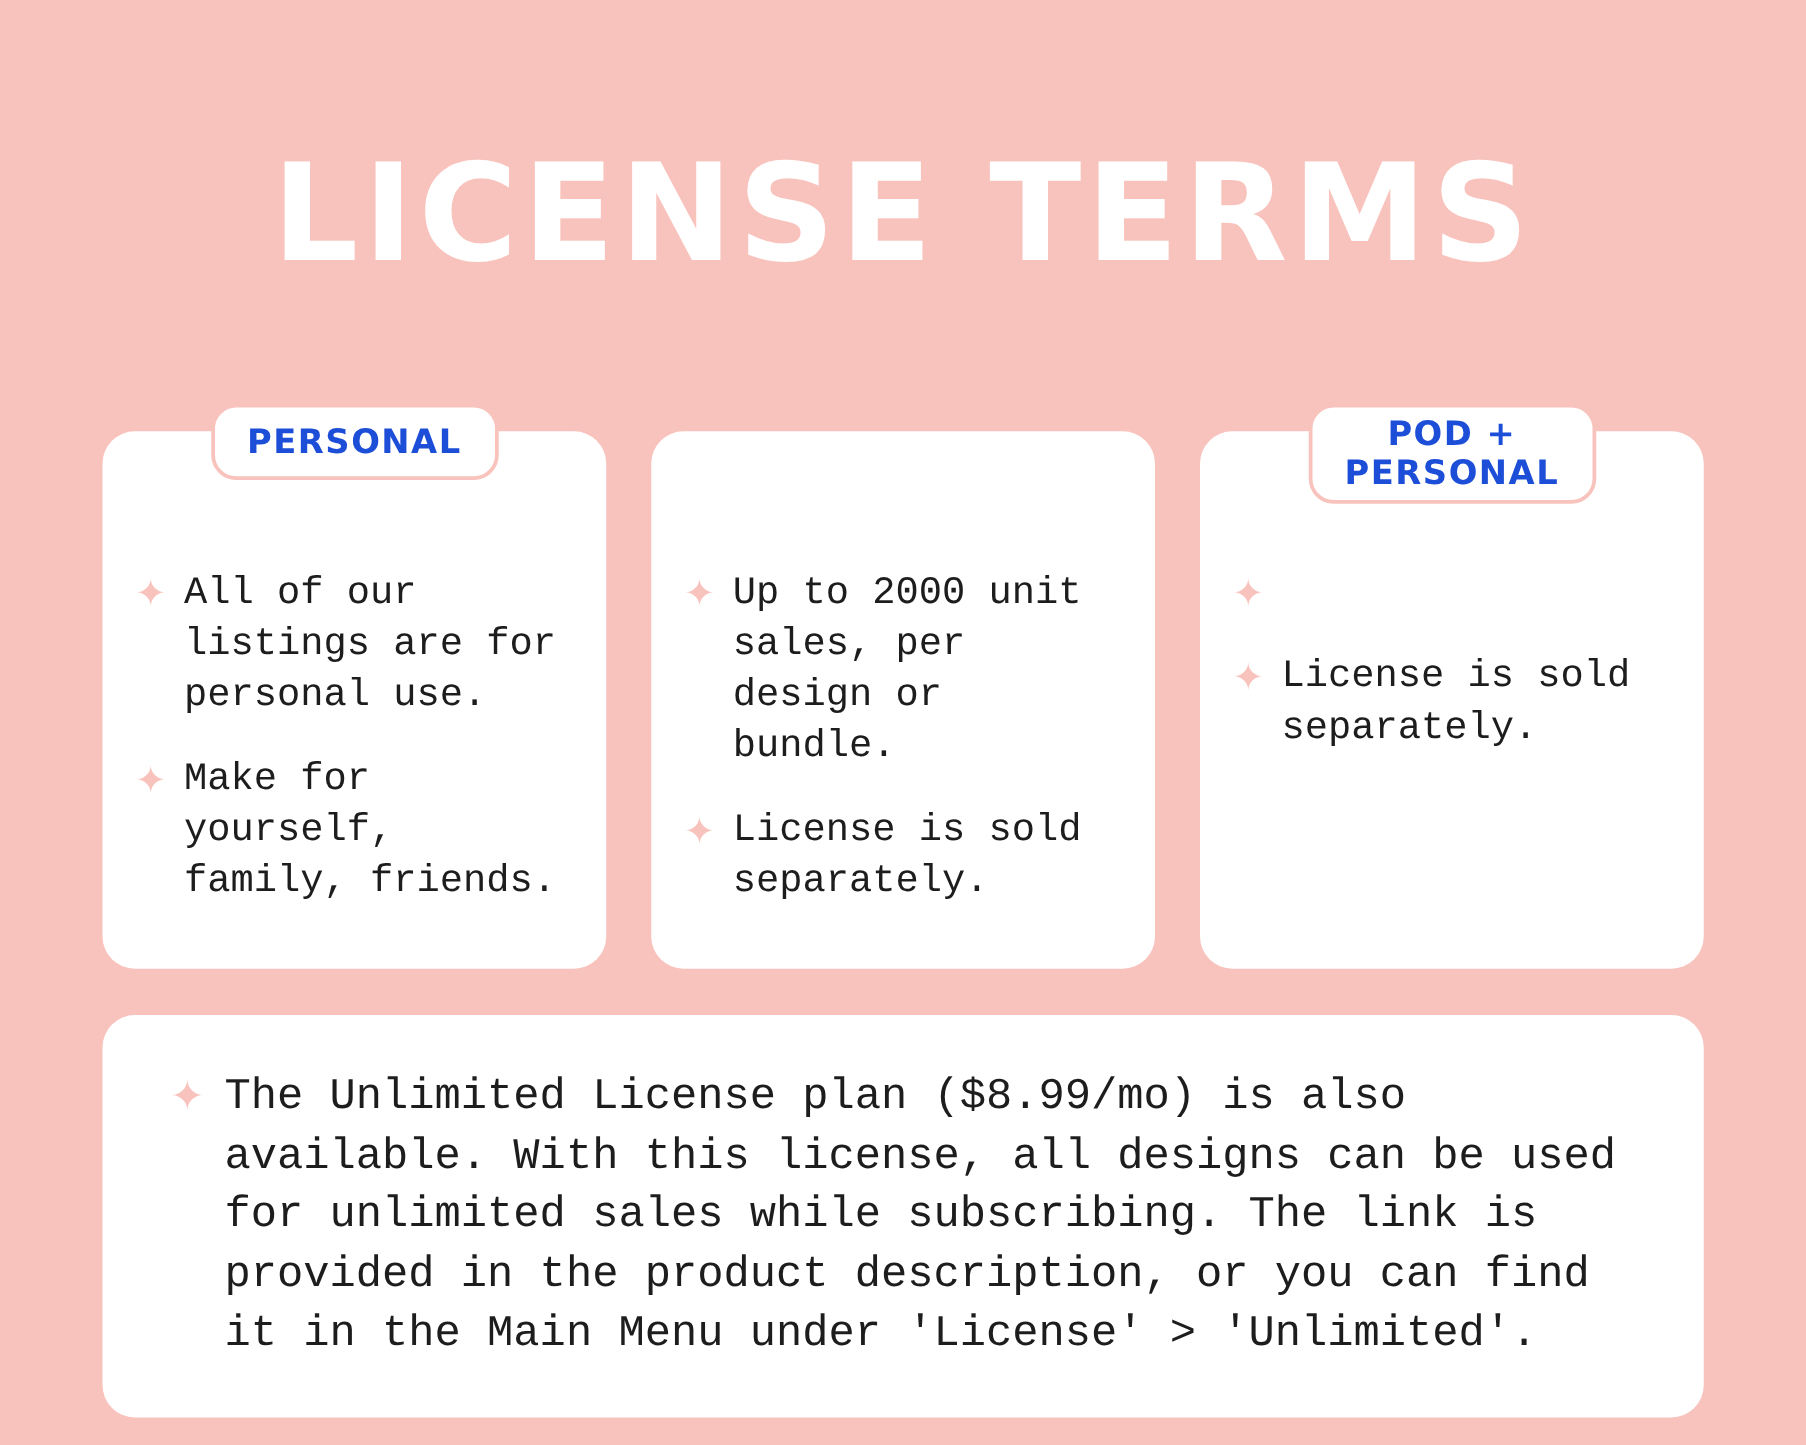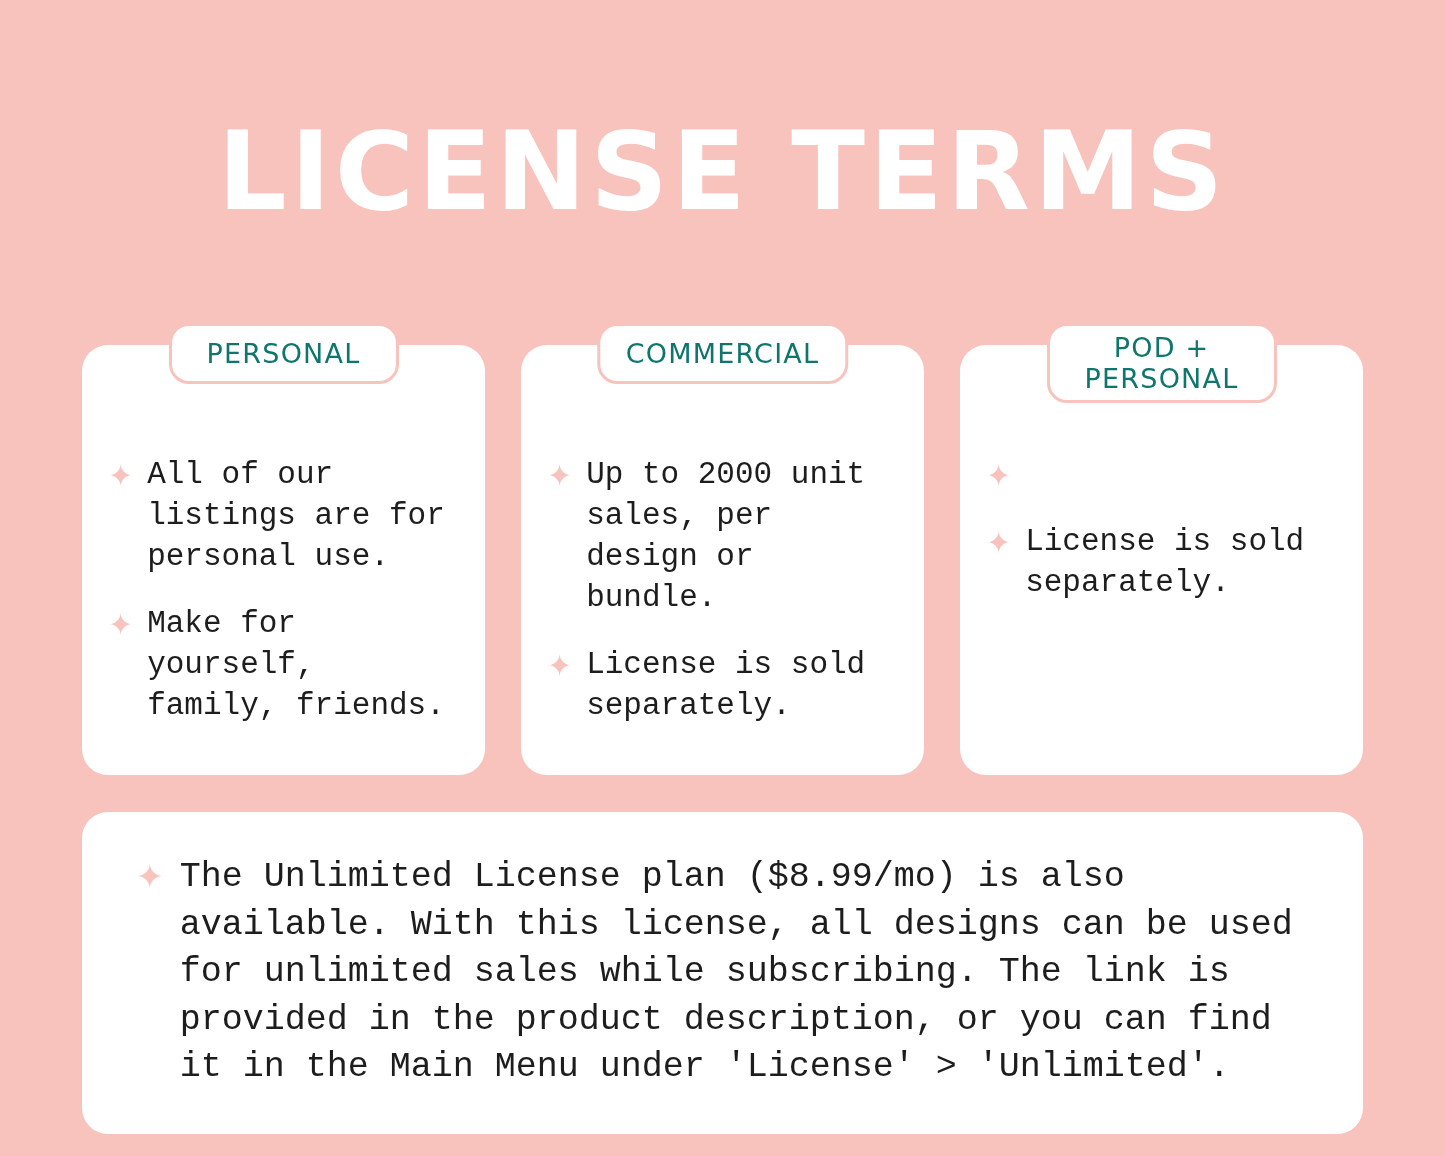--- a/index.html
+++ b/index.html
@@ -61,10 +61,10 @@
     padding: 12px 26px;
     min-width: 230px;
     text-align: center;
-    font-weight: normal;
+    font-weight: bold;
     font-size: 27px;
     letter-spacing: 1.2px;
-    color: #0f766e;
+    color: #1d4ed8;
     line-height: 1.15;
     font-family: "DejaVu Sans", sans-serif;
     box-sizing: border-box;

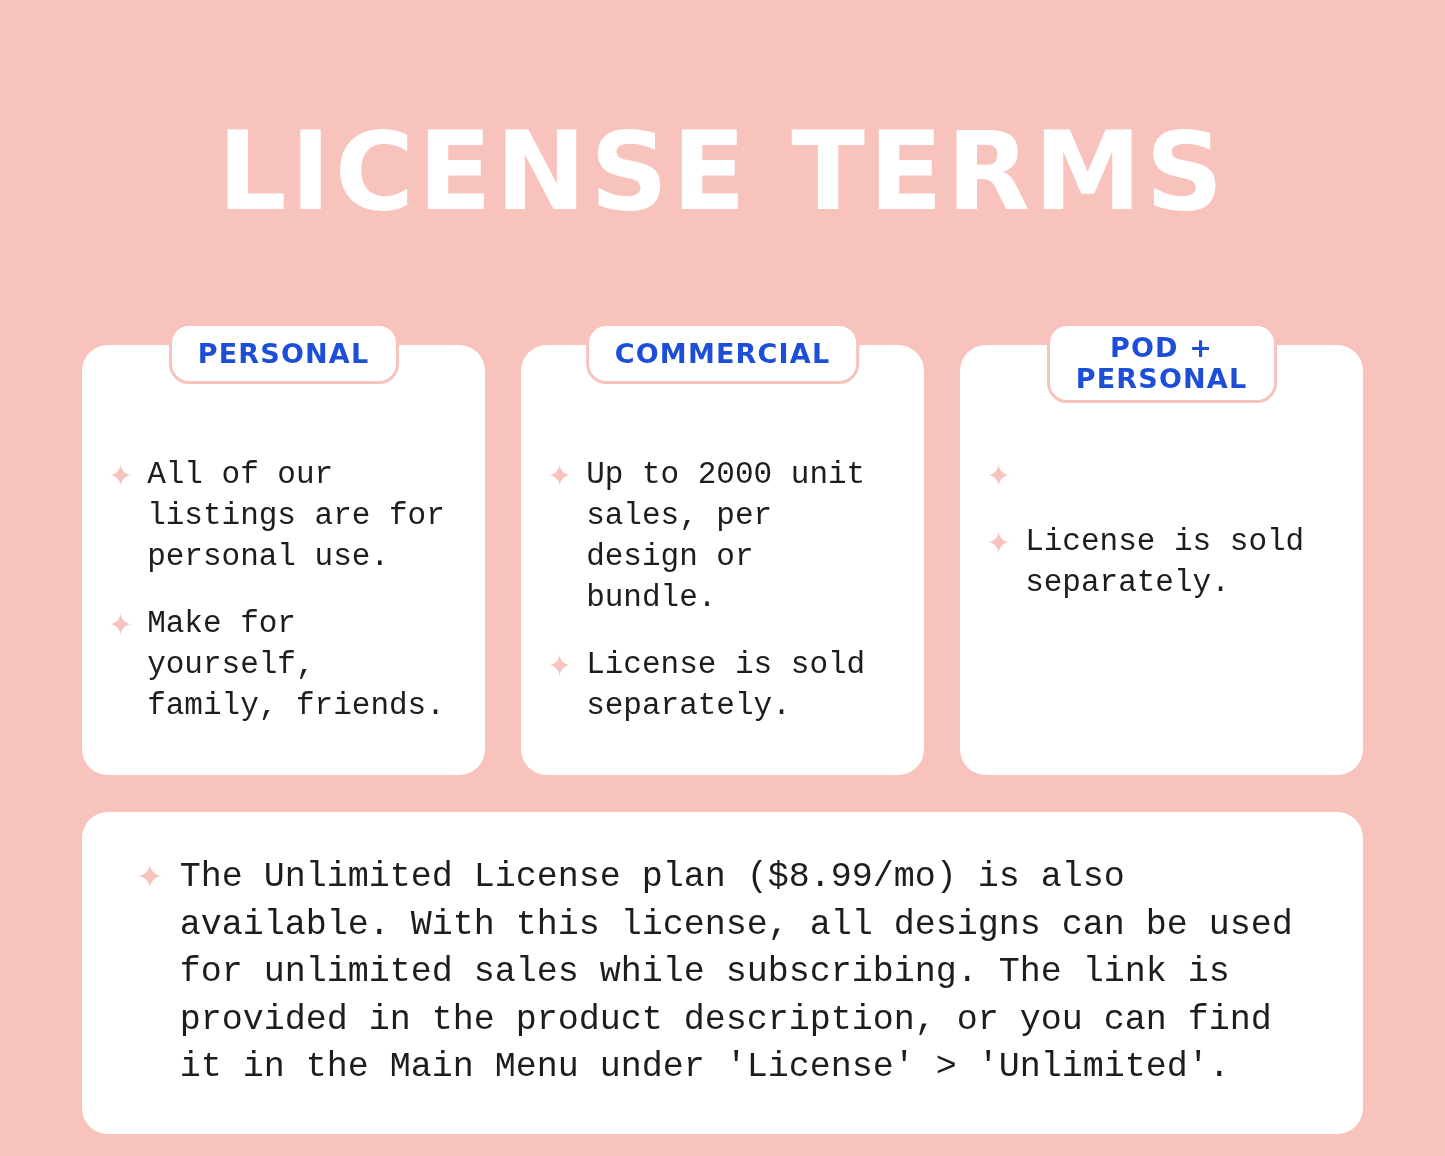--- a/index.html
+++ b/index.html
@@ -144,7 +144,6 @@
     </div>
 
     <div class="card">
-      <div class="card-badge">COMMERCIAL</div>
       <ul class="bullets">
         <li class="bullet">
           <span class="star">✦</span>

